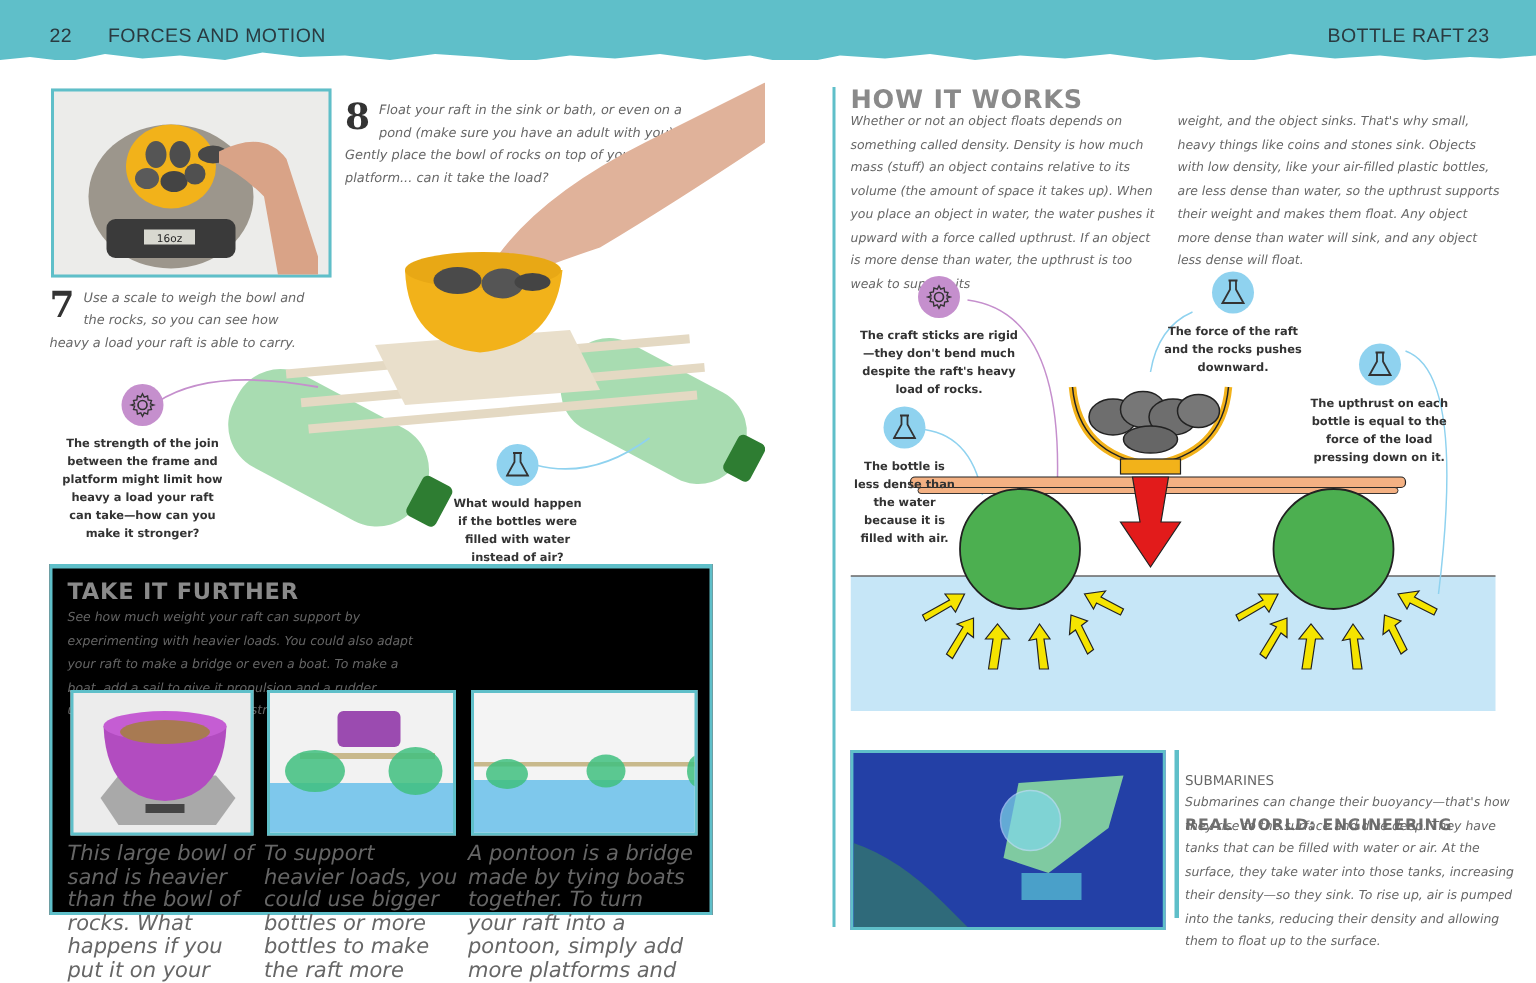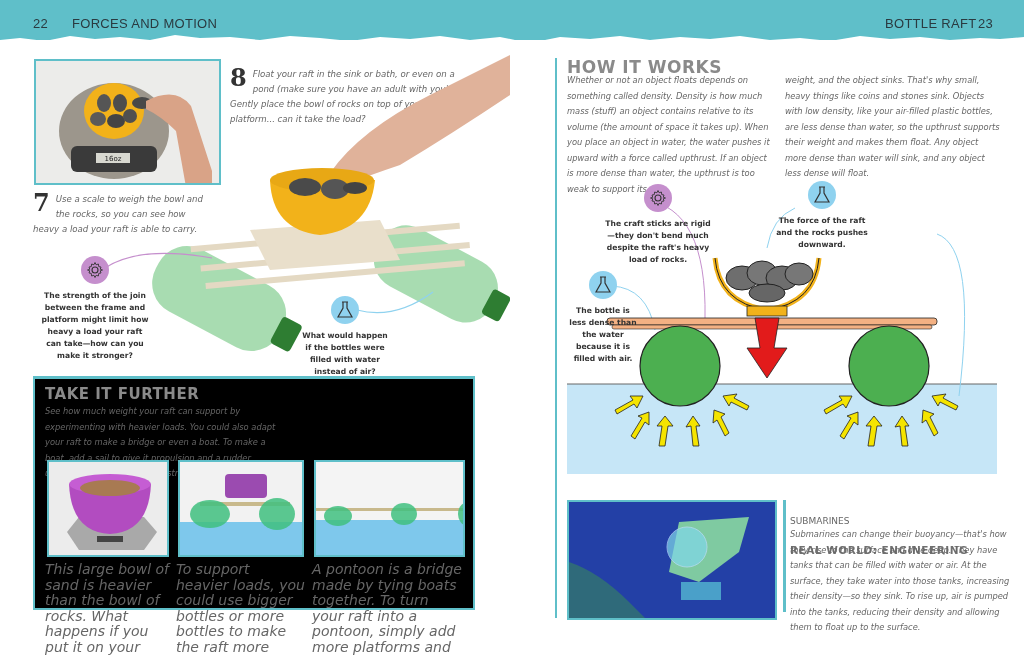--- a/index.html
+++ b/index.html
@@ -211,7 +211,7 @@
     </g>
   </svg>
 
-  <div class="callout" style="left:36px; top:6px; width:110px;">
+  <div class="callout" style="left:4px; top:6px; width:110px;">
     <div class="icon-circle purple">
       <svg width="18" height="18" viewBox="0 0 24 24">
           <circle cx="12" cy="12" r="4" fill="none" stroke="#333" stroke-width="1.5"></circle>

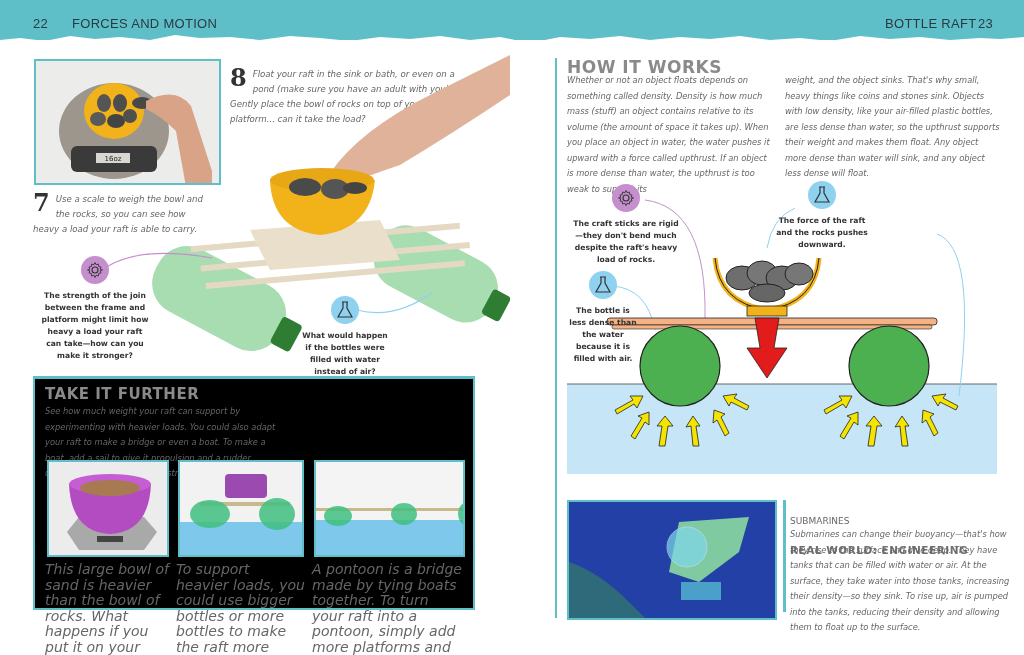--- a/index.html
+++ b/index.html
@@ -239,6 +239,14 @@
     <div>The force of the raft and the rocks pushes downward.</div>
   </div>
 
+  <div class="callout" style="left:305px; top:51px; width:95px;">
+    <div class="icon-circle blue">
+      <svg width="16" height="18" viewBox="0 0 16 18">
+          <path d="M6 1 L6 7 L1 16 L15 16 L10 7 L10 1 M5 1 L11 1" fill="none" stroke="#333" stroke-width="1.2"></path>
+        </svg>
+    </div>
+    <div>The upthrust on each bottle is equal to the force of the load pressing down on it.</div>
+  </div>
 </div>
 
 <div class="photo-frame" style="left:567px; top:500px; width:210px; height:120px; background:#1f3fa8; border-color:#5fbfc9;">

